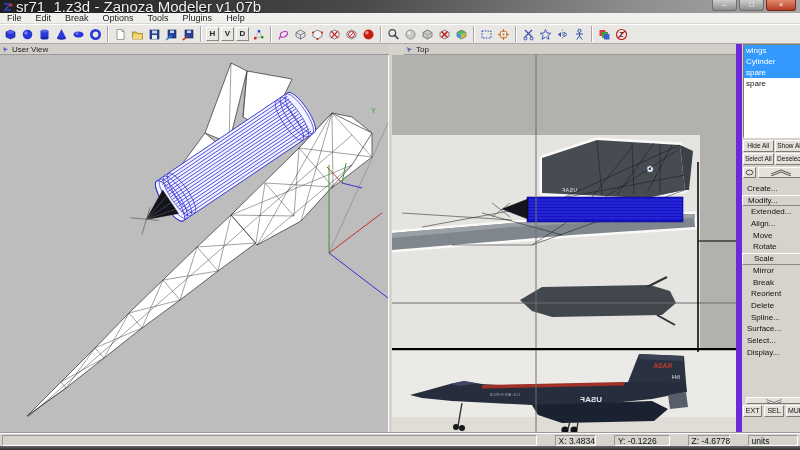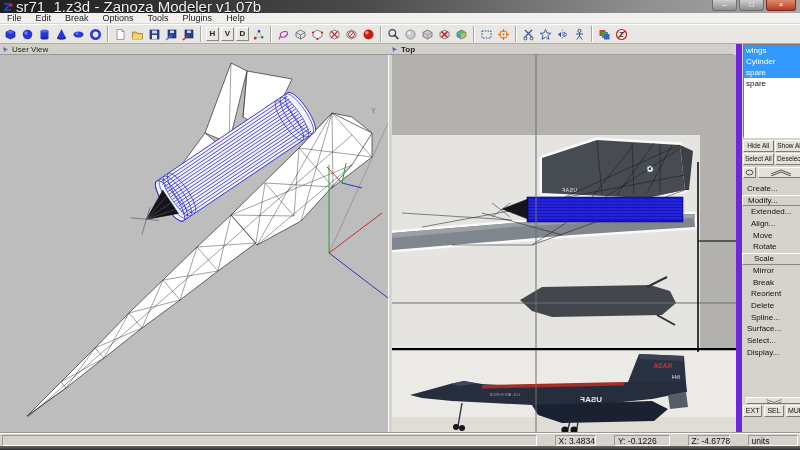--- a/index.html
+++ b/index.html
@@ -40,7 +40,7 @@
   #vp-left-header { left:0; top:44px; width:389px; }
   #vp-left { left:0; top:55px; width:389px; height:378px; border-right:1px solid #fdfdfd; }
   #divider { position:absolute; left:390px; top:44px; width:2px; height:389px; background:#d6d3cc; }
-  #vp-right-header { left:389px; top:44px; width:344px;font-weight:bold; }
+  #vp-right-header { left:404px; top:44px; width:344px; }
   #vp-right { left:392px; top:55px; width:344px; height:378px; }
 
   

